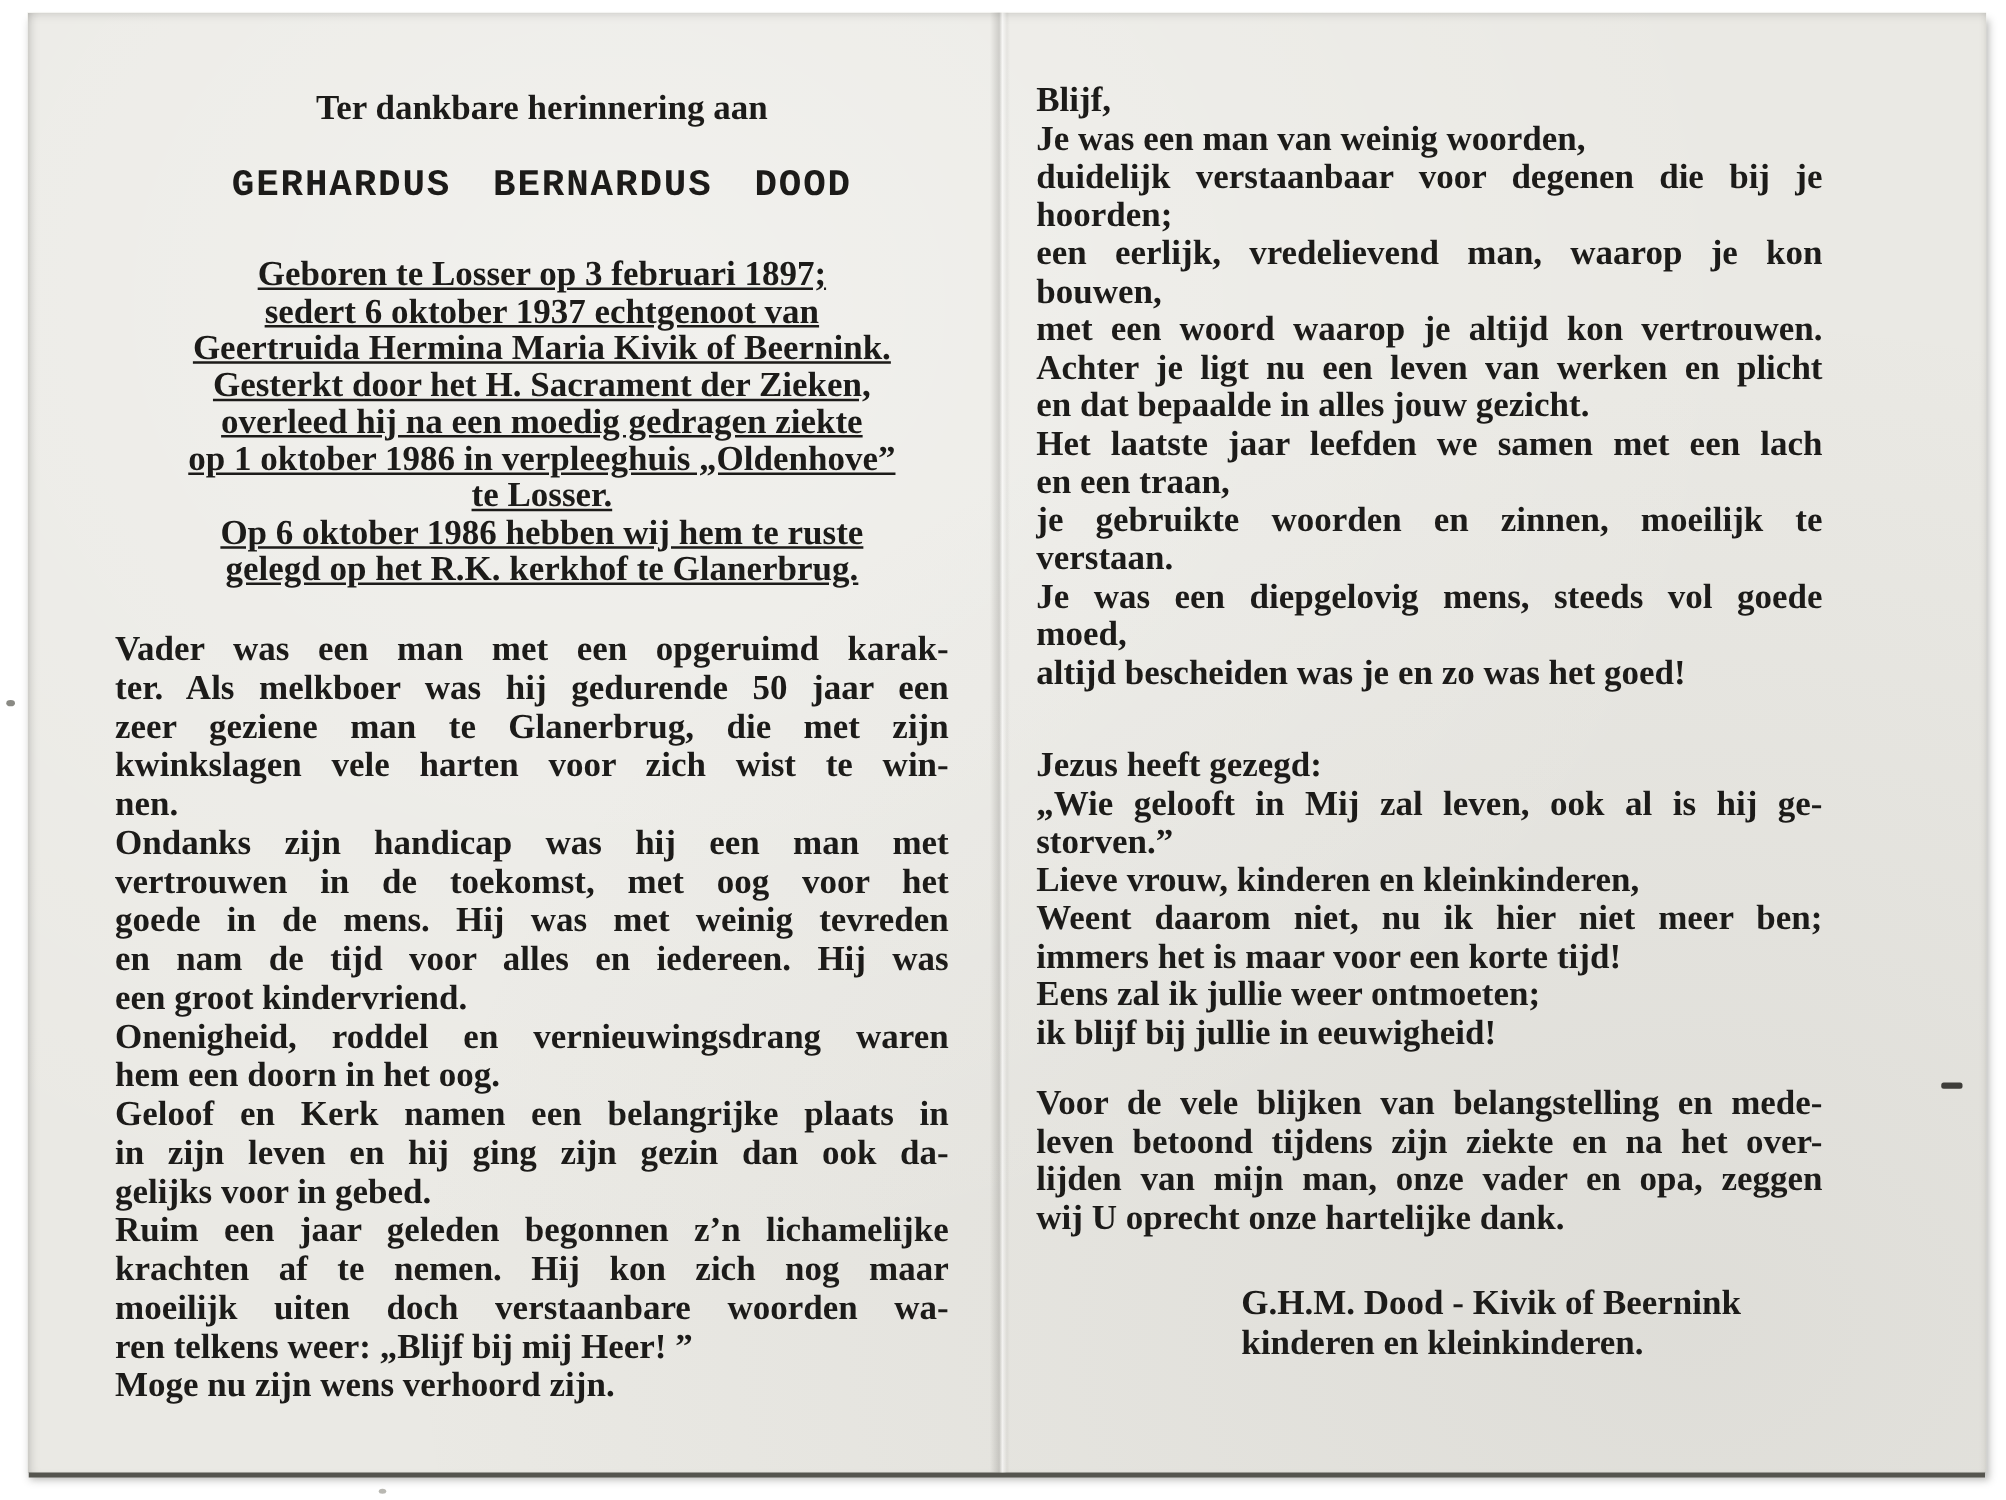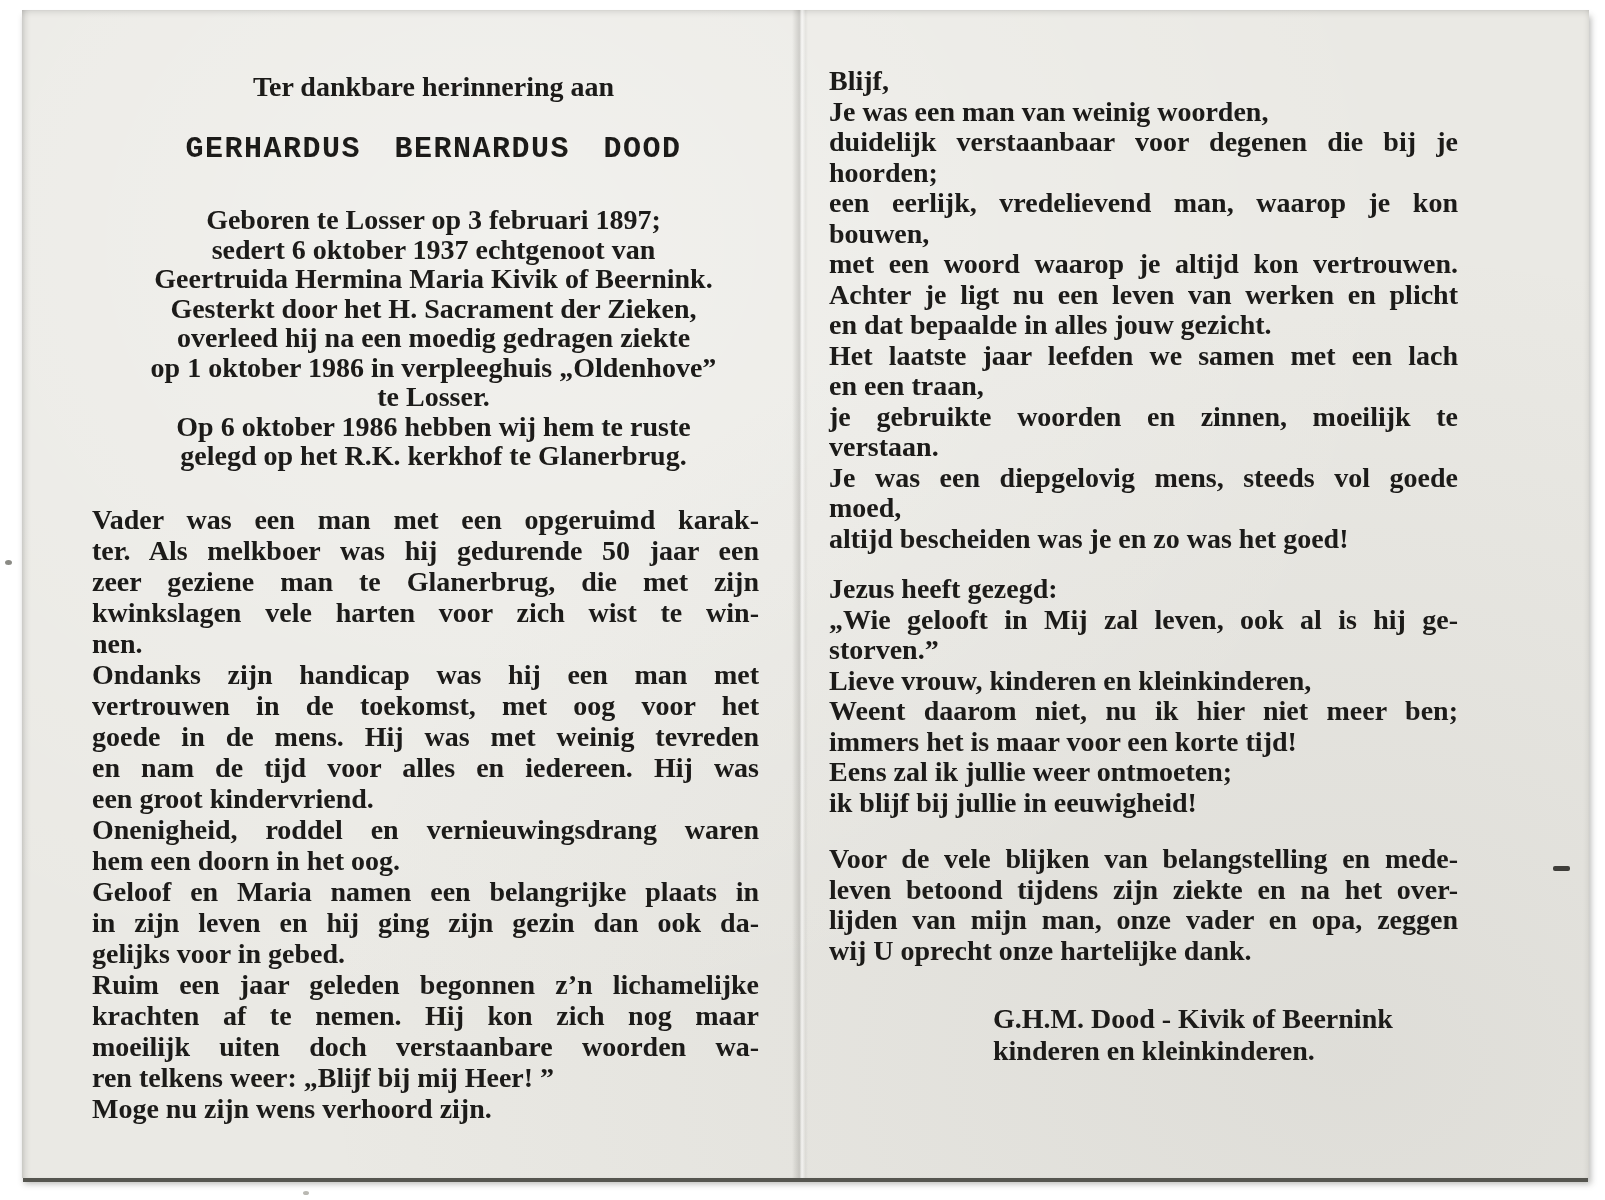--- a/index.html
+++ b/index.html
@@ -86,7 +86,7 @@
     font-weight: 700;
     font-size: 28px;
   }
-  .lp-intro .line { line-height: 29.5px; }
+  .lp-intro .line { line-height: 29.5px; text-decoration: underline; }
   .lp-body {
     margin-top: 33px;
     width: 667px;

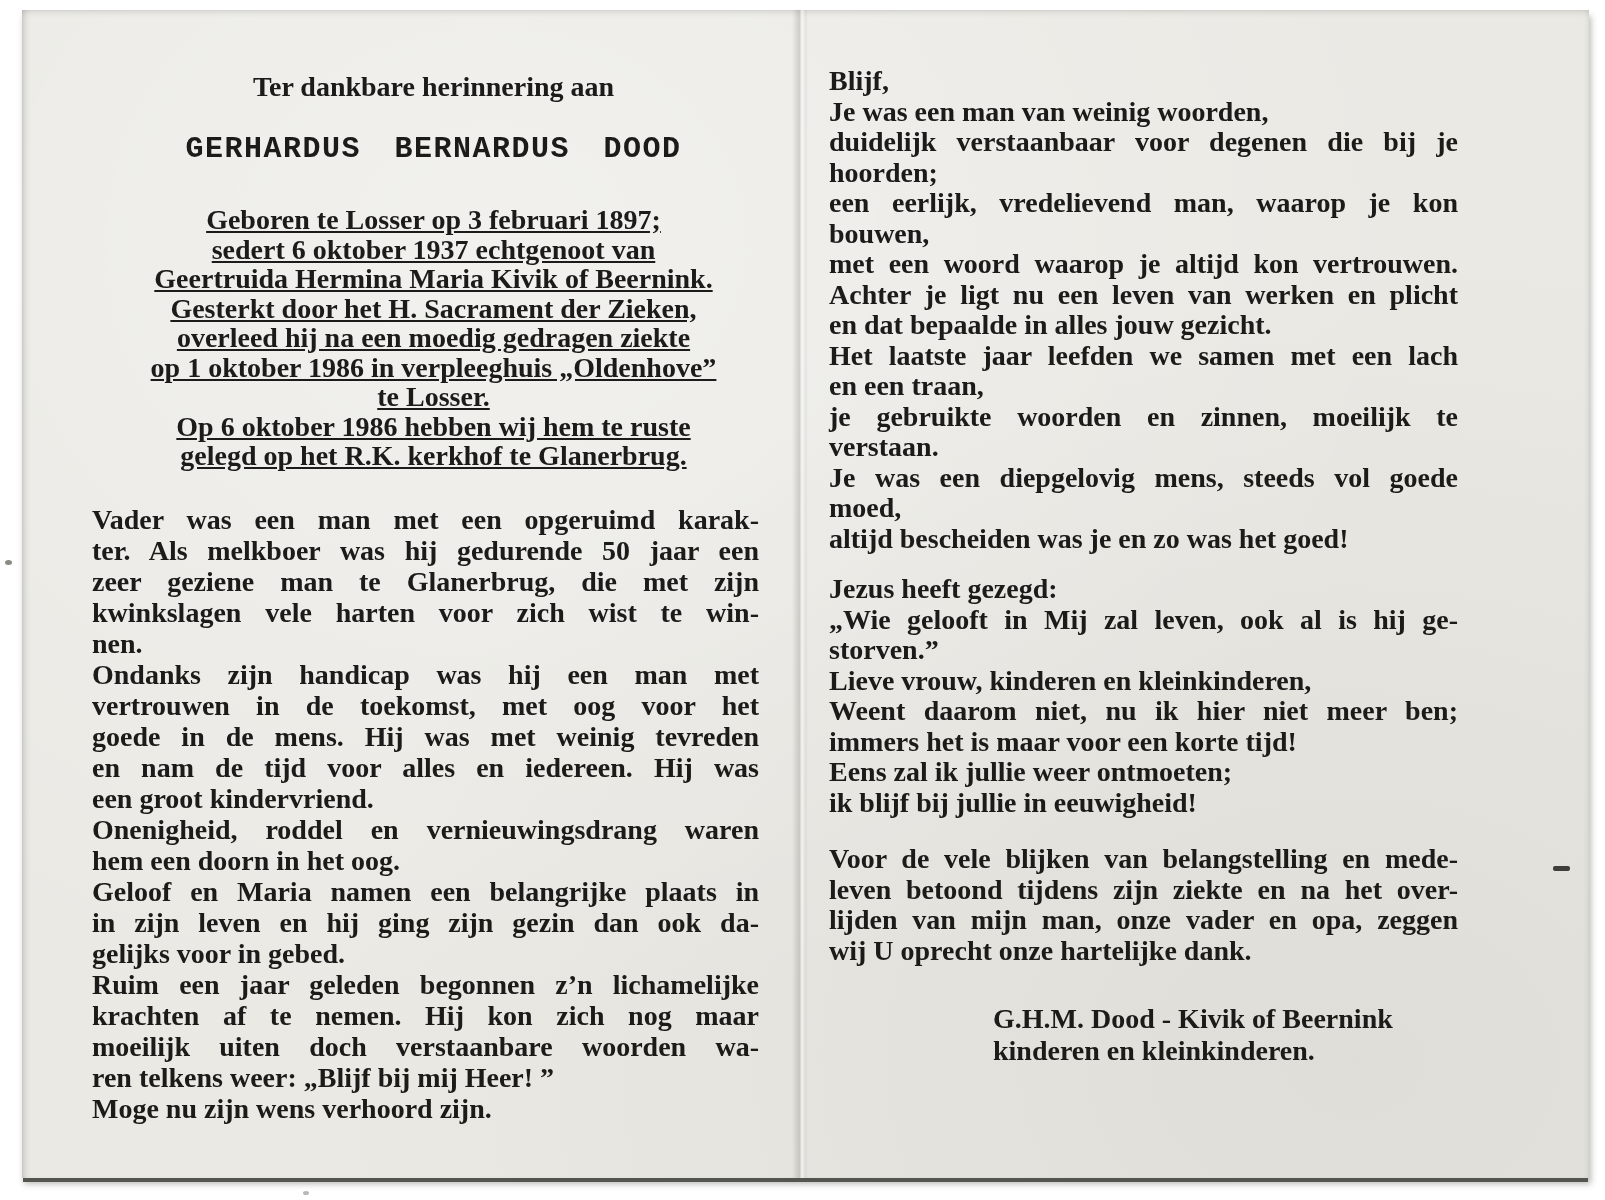--- a/index.html
+++ b/index.html
@@ -100,7 +100,7 @@
     font-size: 28px;
   }
   .rp-block .line { line-height: 30.5px; }
-  .rp-quote  { margin-top: 20px; }
+  .rp-quote  { margin-top: 44px; }
   .rp-thanks { margin-top: 26px; }
   .rp-signature {
     margin-top: 37px;

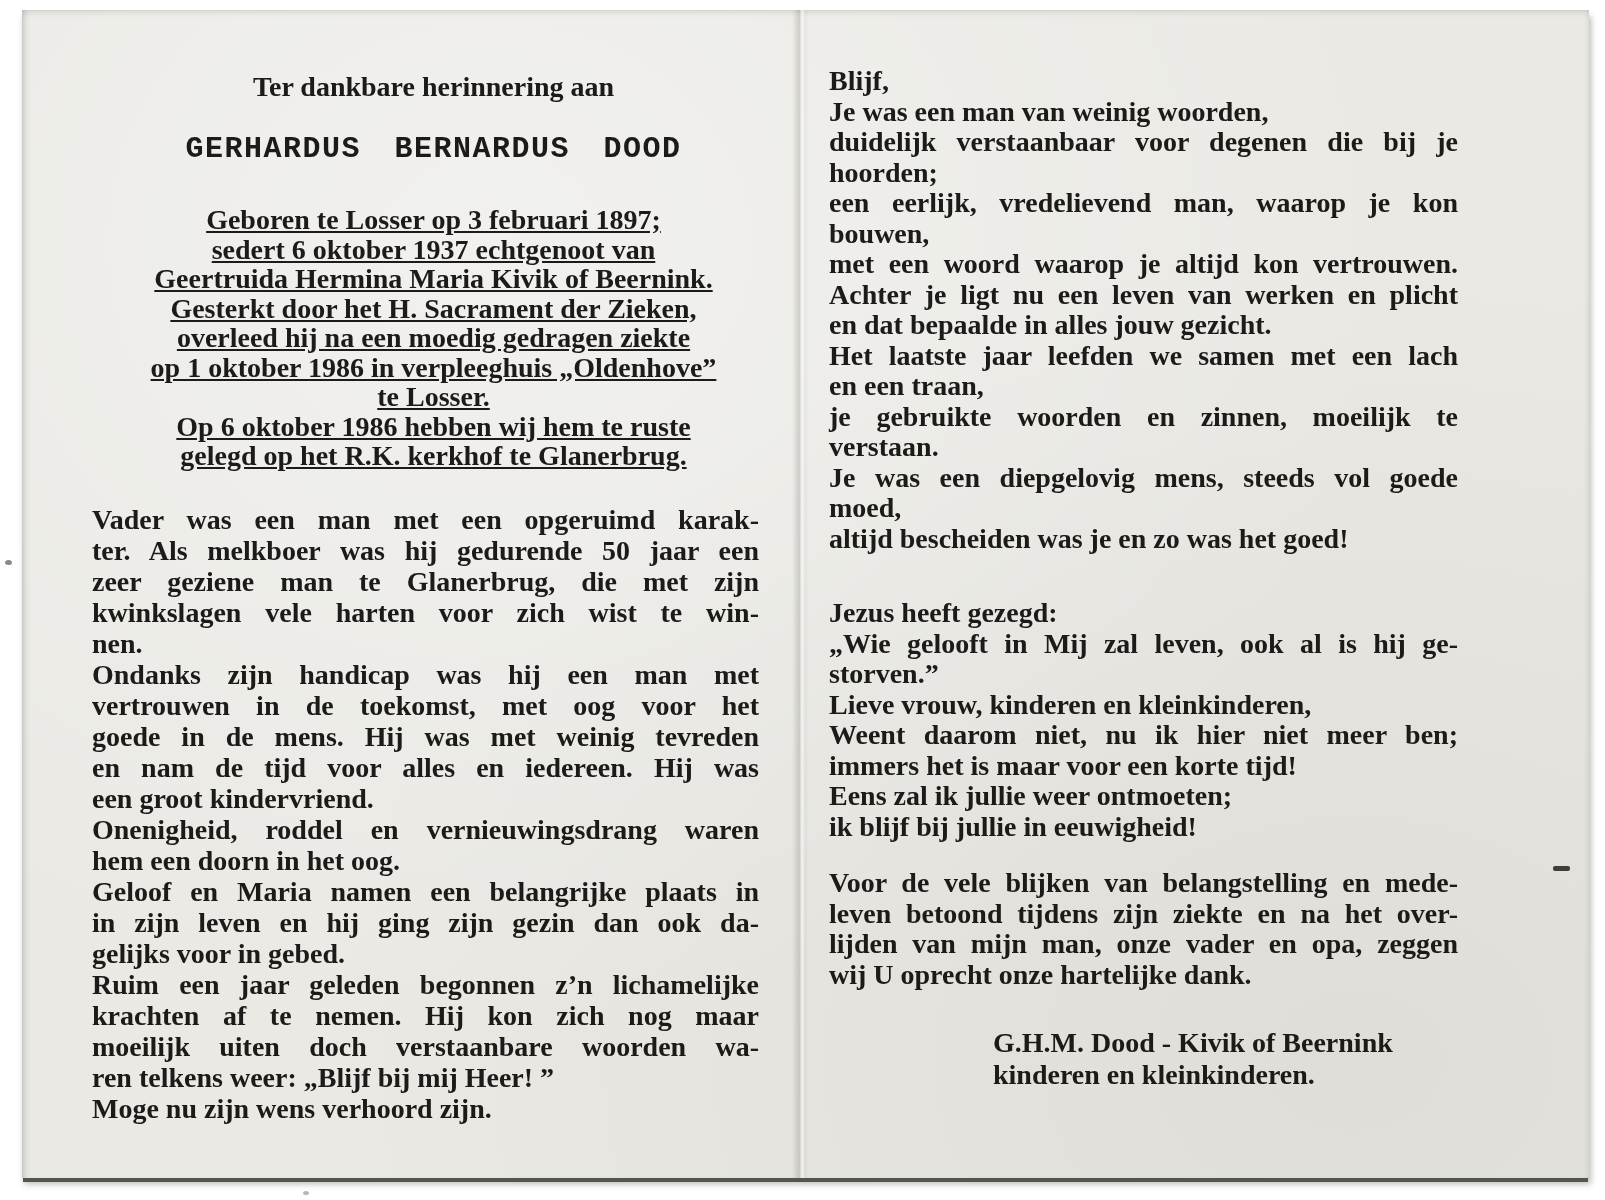--- a/index.html
+++ b/index.html
@@ -183,7 +183,7 @@
           <div class="line">een groot kindervriend.</div>
           <div class="line j">Onenigheid, roddel en vernieuwingsdrang waren</div>
           <div class="line">hem een doorn in het oog.</div>
-          <div class="line j">Geloof en Maria namen een belangrijke plaats in</div>
+          <div class="line j">Geloof en Kerk namen een belangrijke plaats in</div>
           <div class="line j">in zijn leven en hij ging zijn gezin dan ook da-</div>
           <div class="line">gelijks voor in gebed.</div>
           <div class="line j">Ruim een jaar geleden begonnen z’n lichamelijke</div>

